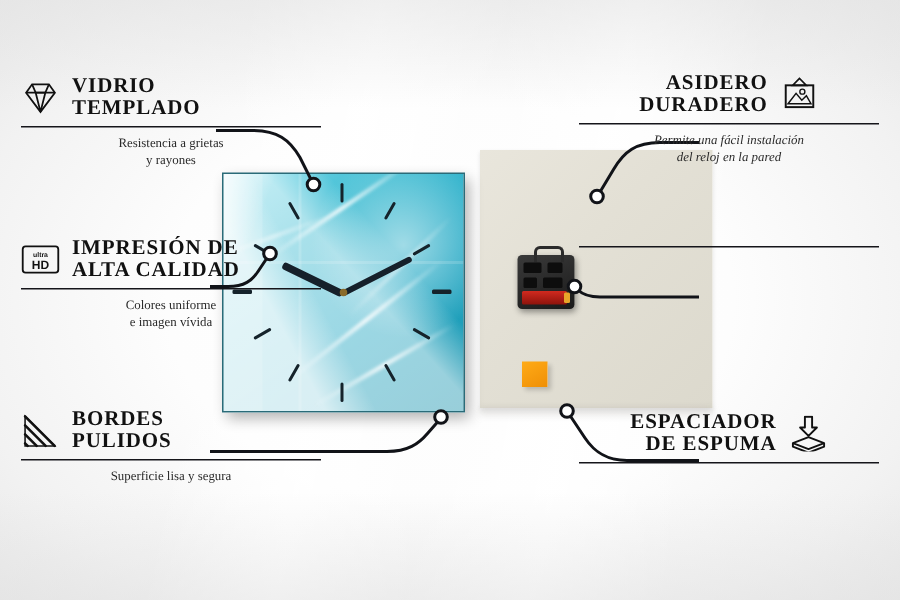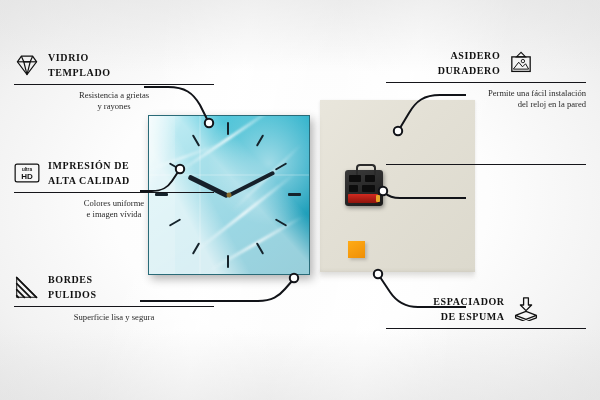--- a/index.html
+++ b/index.html
@@ -85,7 +85,7 @@
   .feature.right .head{justify-content:center;}
   .title{
     font-family:"Liberation Serif", serif;
-    font-weight:700;font-size:10px;line-height:15px;
+    font-weight:700;font-size:14px;line-height:15px;
     letter-spacing:.6px;color:#111;white-space:pre-line;
   }
   .feature.left .title{text-align:left;}

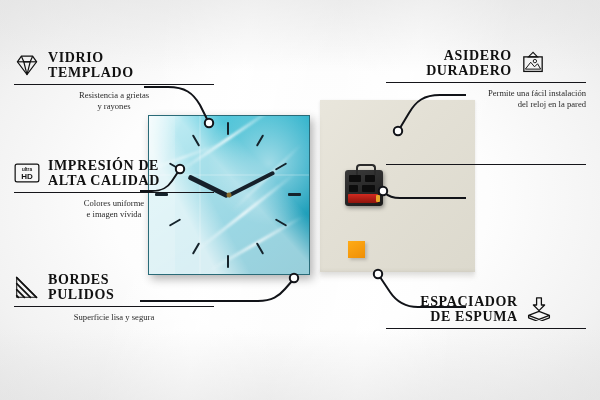--- a/index.html
+++ b/index.html
@@ -96,7 +96,7 @@
     font-size:8.6px;line-height:11px;color:#2a2a2a;white-space:pre-line;
   }
   .feature.left .desc{text-align:center;}
-  .feature.right .desc{text-align:right;}
+  .feature.right .desc{text-align:center;font-style:italic;}
   .ico{width:26px;height:24px;flex:0 0 26px;display:block;}
   .ico svg{display:block;width:26px;height:24px;}
 

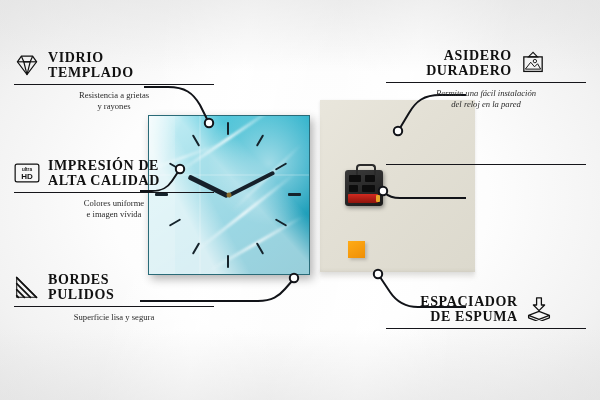--- a/index.html
+++ b/index.html
@@ -105,7 +105,7 @@
   #f3{left:14px;top:272px;}
   #f4{left:386px;top:48px;}
   #f5{left:386px;top:160px;}
-  #f6{left:386px;top:274px;margin-top:20px;}
+  #f6{left:386px;top:274px;}
 
   #leaders{position:absolute;left:0;top:0;width:600px;height:400px;pointer-events:none;}
 </style>

